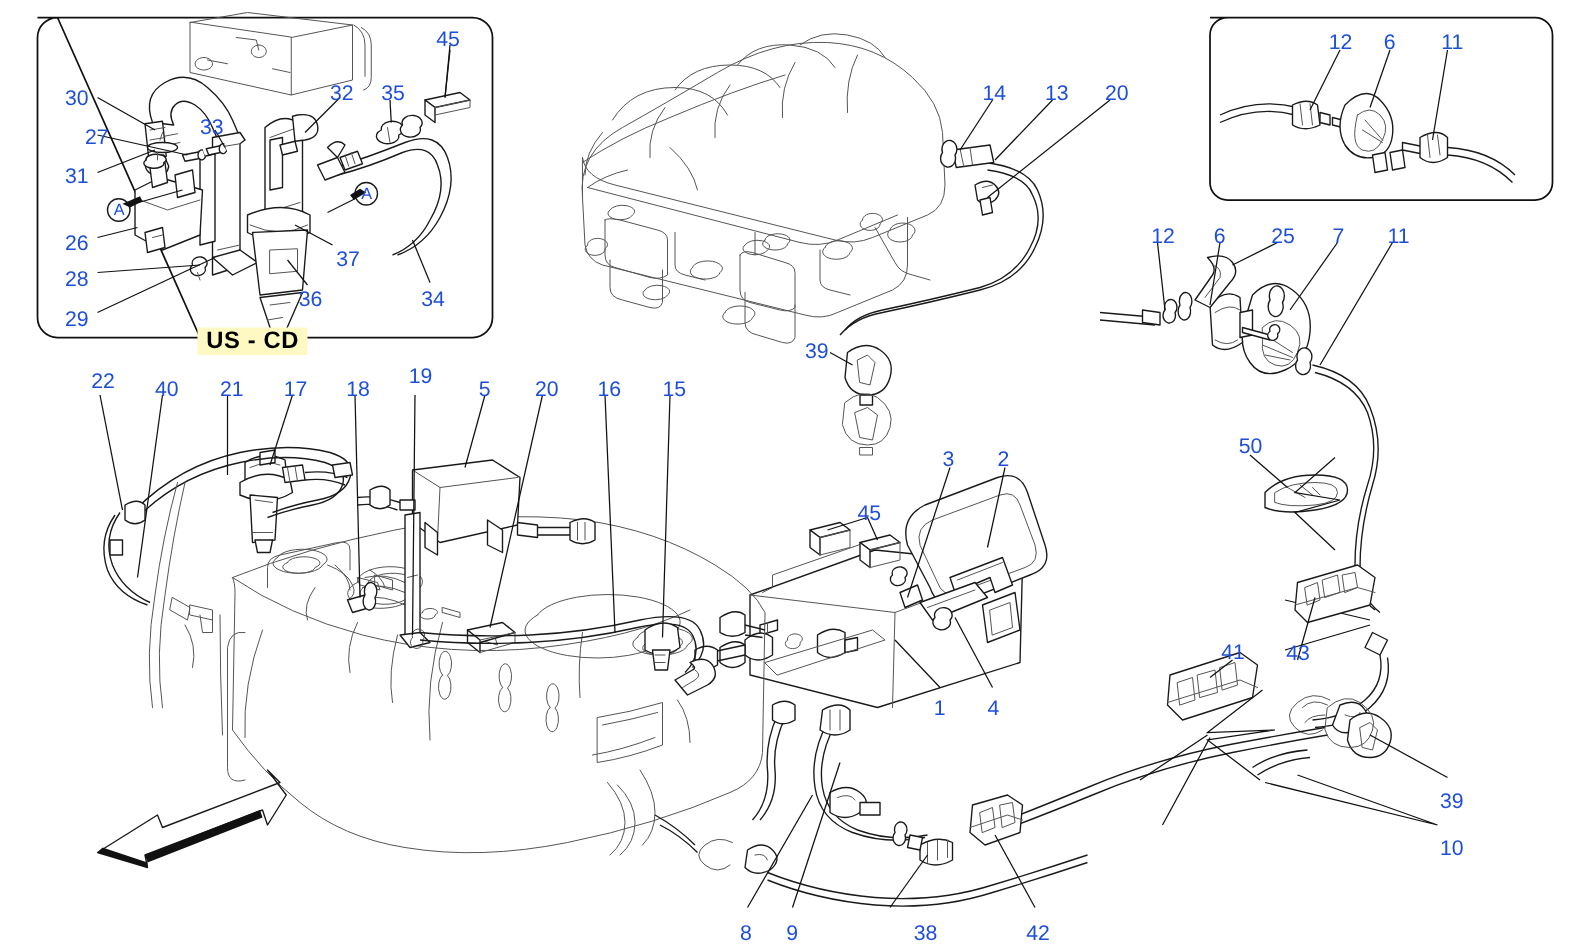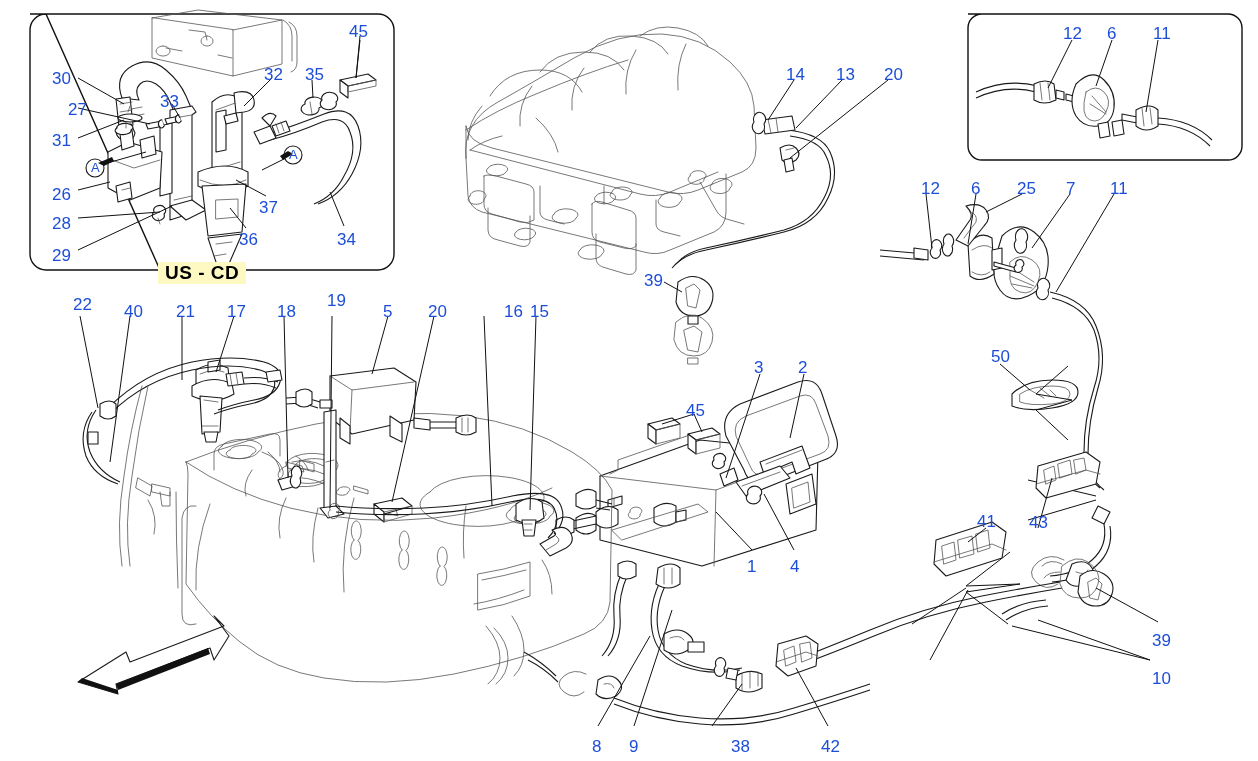--- a/index.html
+++ b/index.html
@@ -545,7 +545,7 @@
 <span class="lbl" style="left:160px;top:93px;">33</span>
 <span class="lbl" style="left:264px;top:66px;">32</span>
 <span class="lbl" style="left:305px;top:66px;">35</span>
-<span class="lbl" style="left:259px;top:199px;">37</span>
+<span class="lbl" style="left:269px;top:199px;">37</span>
 <span class="lbl" style="left:239px;top:231px;">36</span>
 <span class="lbl" style="left:337px;top:231px;">34</span>
 

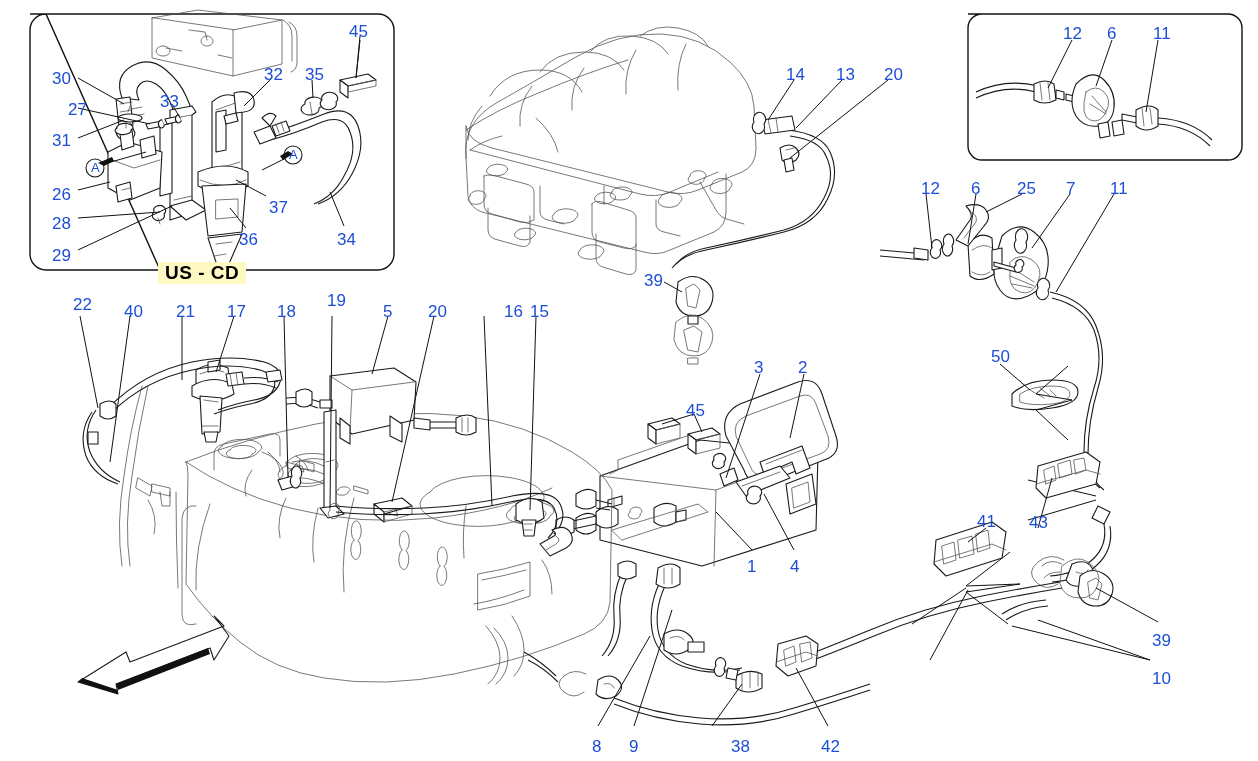--- a/index.html
+++ b/index.html
@@ -577,7 +577,7 @@
 <span class="lbl" style="left:327px;top:292px;">19</span>
 <span class="lbl" style="left:383px;top:303px;">5</span>
 <span class="lbl" style="left:428px;top:303px;">20</span>
-<span class="lbl" style="left:478px;top:303px;margin-left:26px;">16</span>
+<span class="lbl" style="left:478px;top:303px;">16</span>
 <span class="lbl" style="left:530px;top:303px;">15</span>
 <span class="lbl" style="left:754px;top:359px;">3</span>
 <span class="lbl" style="left:798px;top:359px;">2</span>

